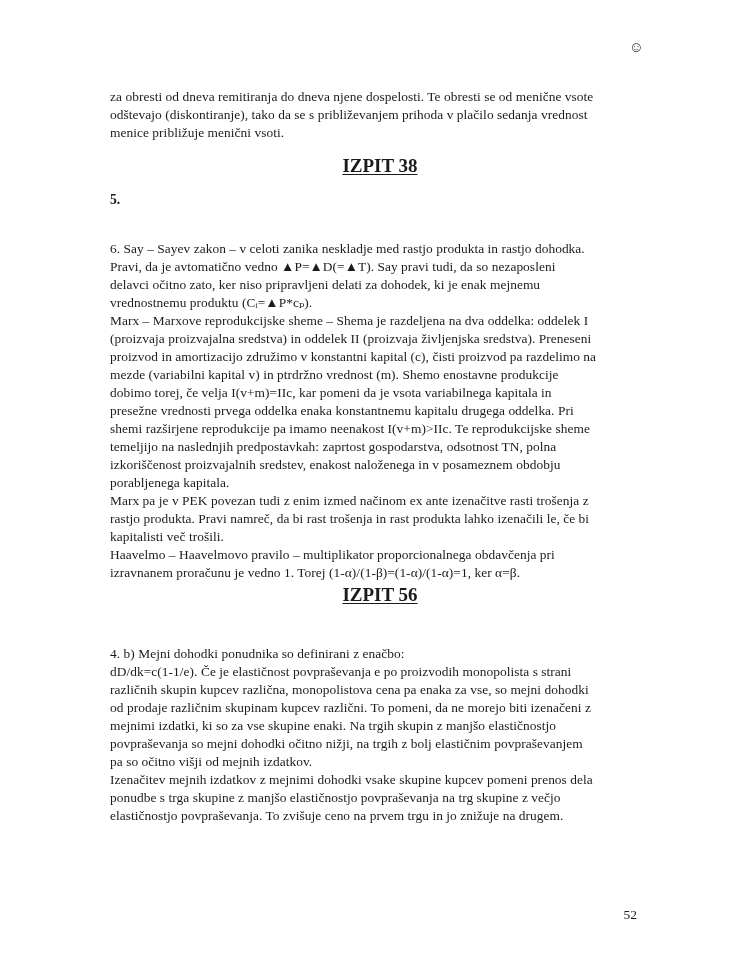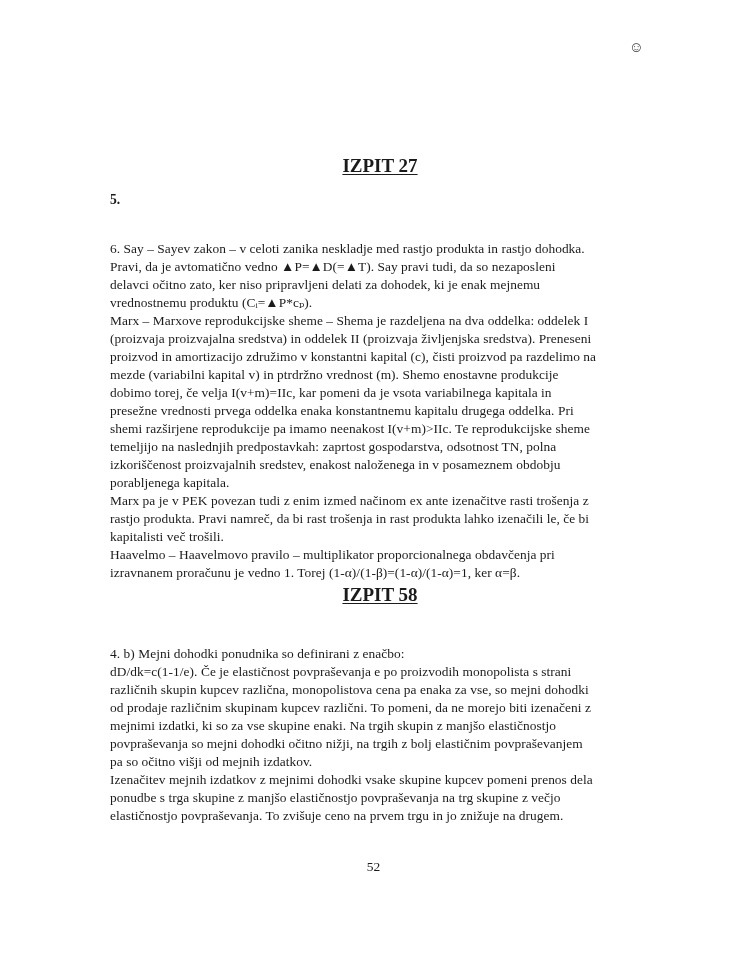--- a/index.html
+++ b/index.html
@@ -68,6 +68,9 @@
 
   <div class="smiley">☺</div>
 
+  <div class="para" style="top: 88px;">za obresti od dneva remitiranja do dneva njene dospelosti. Te obresti se od menične vsote
+odštevajo (diskontiranje), tako da se s približevanjem prihoda v plačilo sedanja vrednost
+menice približuje menični vsoti.</div>
 
   <h1 class="exam-title" style="top: 154px;"><span class="underlined">IZPIT 27</span></h1>
 

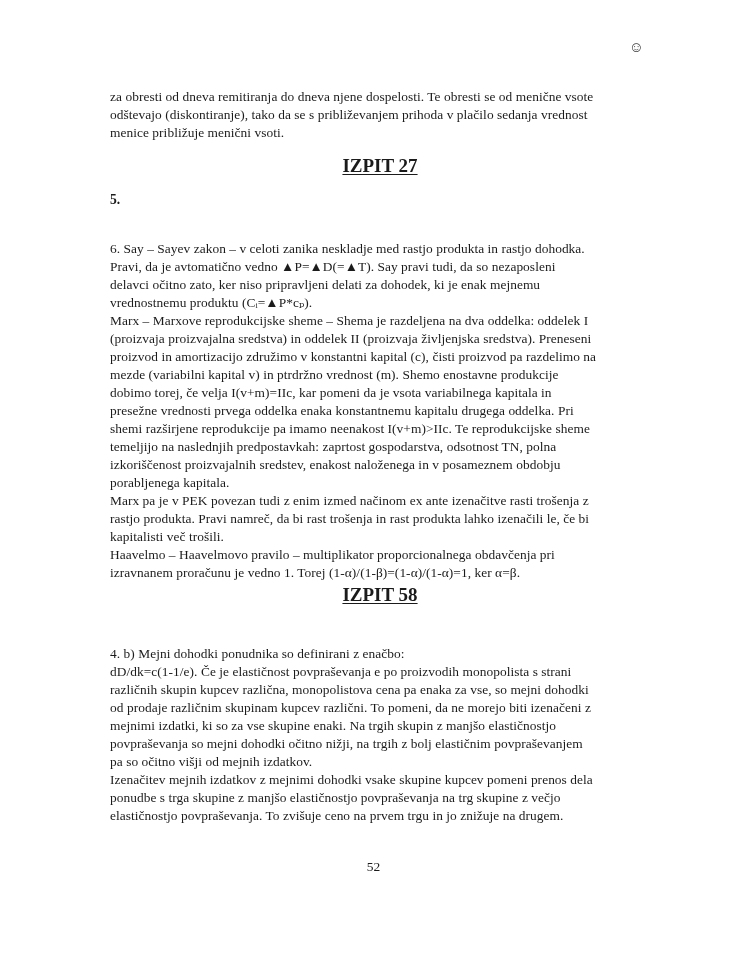--- a/index.html
+++ b/index.html
@@ -72,7 +72,7 @@
 odštevajo (diskontiranje), tako da se s približevanjem prihoda v plačilo sedanja vrednost
 menice približuje menični vsoti.</div>
 
-  <h1 class="exam-title" style="top: 154px;"><span class="underlined">IZPIT 27</span></h1>
+  <h1 class="exam-title" style="top: 154px;"><span class="underlined">IZPIT 38</span></h1>
 
   <div class="question-number" style="top: 191px;">5.</div>
 

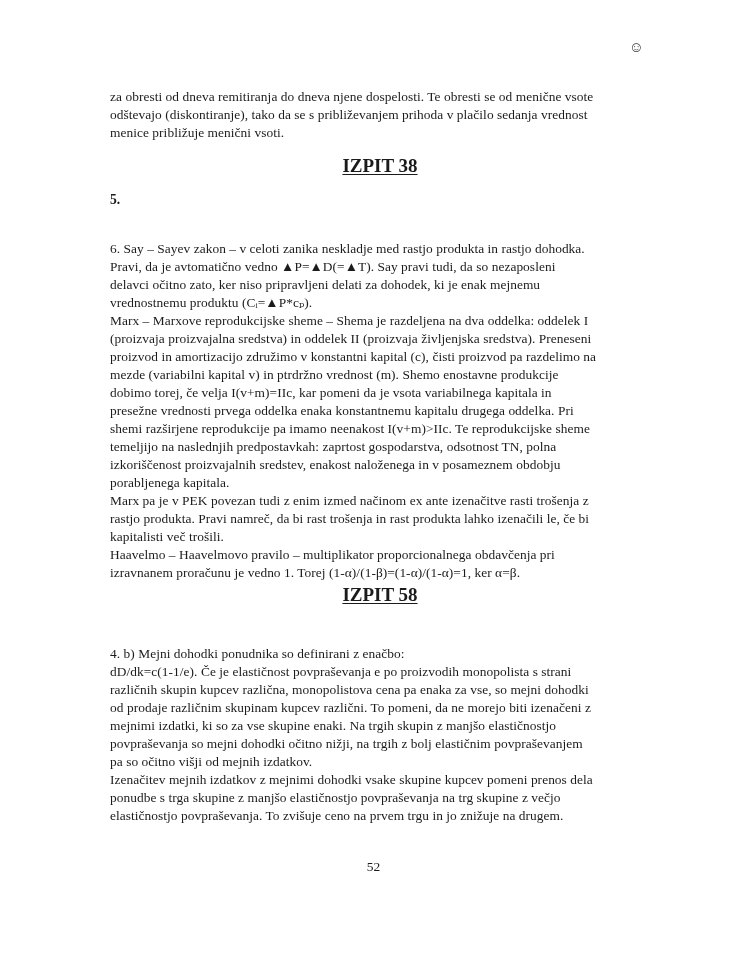--- a/index.html
+++ b/index.html
@@ -96,7 +96,7 @@
 Haavelmo – Haavelmovo pravilo – multiplikator proporcionalnega obdavčenja pri
 izravnanem proračunu je vedno 1. Torej (1-α)/(1-β)=(1-α)/(1-α)=1, ker α=β.</div>
 
-  <h1 class="exam-title" style="top: 583px;"><span class="underlined">IZPIT 58</span></h1>
+  <h1 class="exam-title" style="top: 583px;"><span class="underlined">IZPIT 56</span></h1>
 
   <div class="para" style="top: 645px;">4. b) Mejni dohodki ponudnika so definirani z enačbo:
 dD/dk=c(1-1/e). Če je elastičnost povpraševanja e po proizvodih monopolista s strani

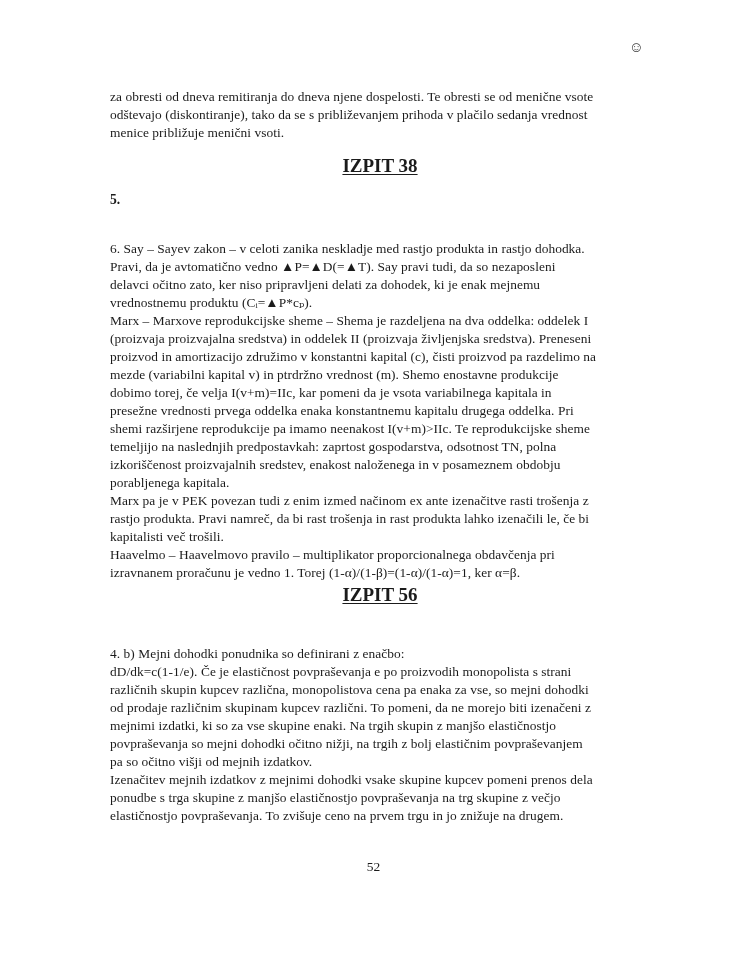--- a/index.html
+++ b/index.html
@@ -53,10 +53,10 @@
   }
   .page-number {
     position: absolute;
-    top: 858px;
+    top: 906px;
     left: 110px;
     width: 527px;
-    text-align: center;
+    text-align: right;
     font-size: 13.5px;
     line-height: 18px;
   }

